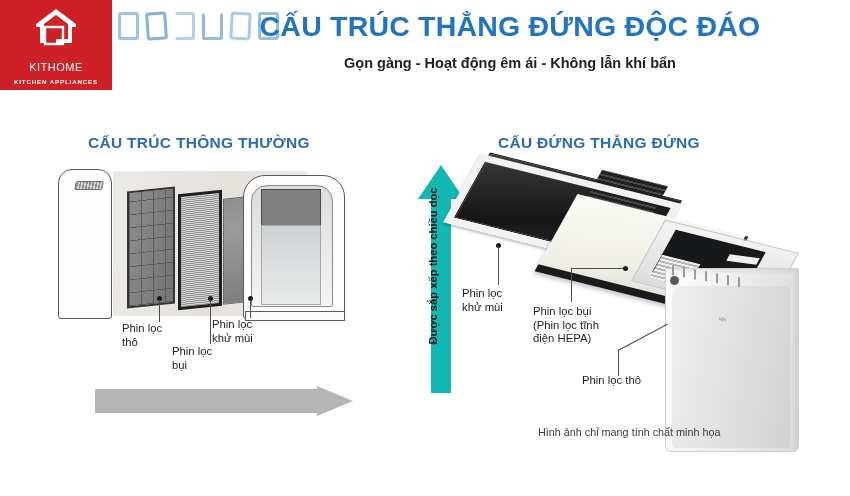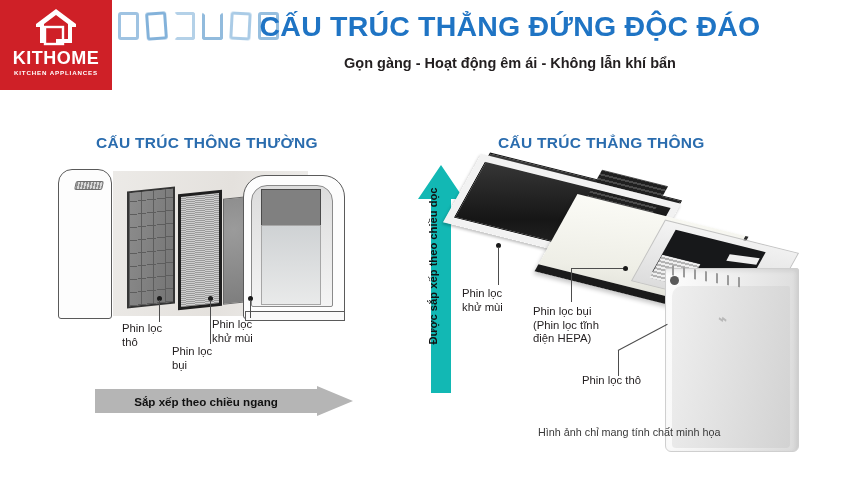--- a/index.html
+++ b/index.html
@@ -37,11 +37,11 @@
   #logo-mark { width: 46px; height: 40px; display:block; }
   #logo-word {
     color: #ffffff;
-    font-size: 18px;
-    font-weight: bold;
+    font-size: 11px;
+    font-weight: normal;
     letter-spacing: 0.5px;
     line-height: 19px;
-    margin-top: 2px;
+    margin-top: 11px;
   }
   #logo-sub {
     color: #ffffff;

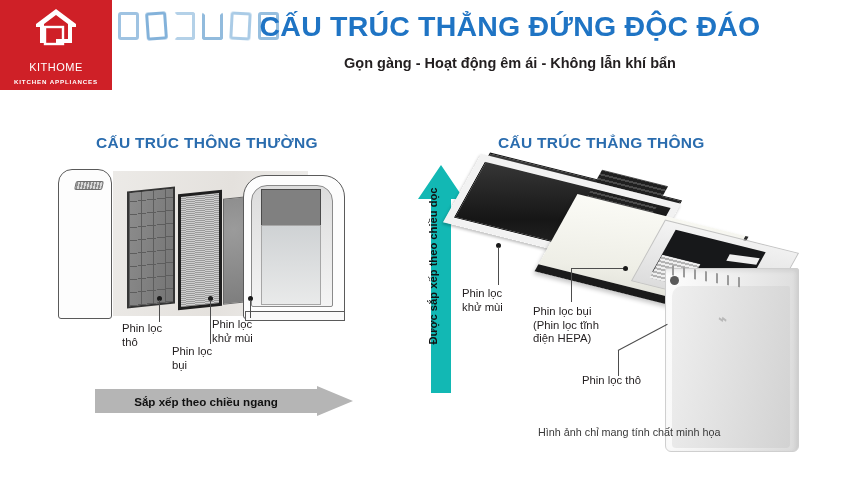--- a/index.html
+++ b/index.html
@@ -106,7 +106,7 @@
     letter-spacing: .3px;
     white-space: nowrap;
   }
-  #heading-left  { left: 96px;  top: 134px; }
+  #heading-left  { left: 88px;  top: 134px; }
   #heading-right { left: 498px; top: 134px; }
 
   

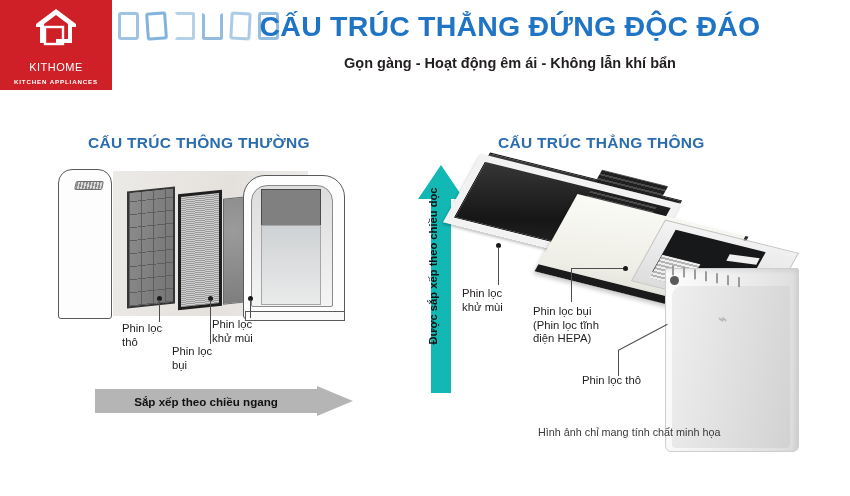--- a/index.html
+++ b/index.html
@@ -384,7 +384,7 @@
 </div>
 
 <div class="panel-heading" id="heading-left">CẤU TRÚC THÔNG THƯỜNG</div>
-<div class="panel-heading" id="heading-right">CẤU TRÚC THẲNG THÔNG</div>
+<div class="panel-heading" id="heading-right">CẤU ĐỨNG THẲNG ĐỨNG</div>
 
 <div id="left-illus">
   <div id="left-shadow"></div>

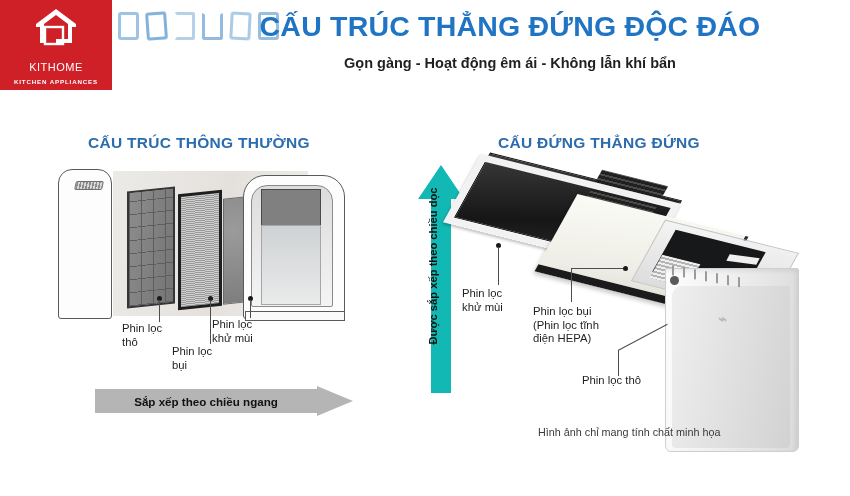--- a/index.html
+++ b/index.html
@@ -424,7 +424,6 @@
   <svg width="258" height="30" viewBox="0 0 258 30">
     <polygon points="0,3 222,3 222,0 258,15 222,30 222,27 0,27" fill="#b5b5b5"></polygon>
   </svg>
-  <div id="left-arrow-text">Sắp xếp theo chiều ngang</div>
 </div>
 
 <div id="right-illus">

